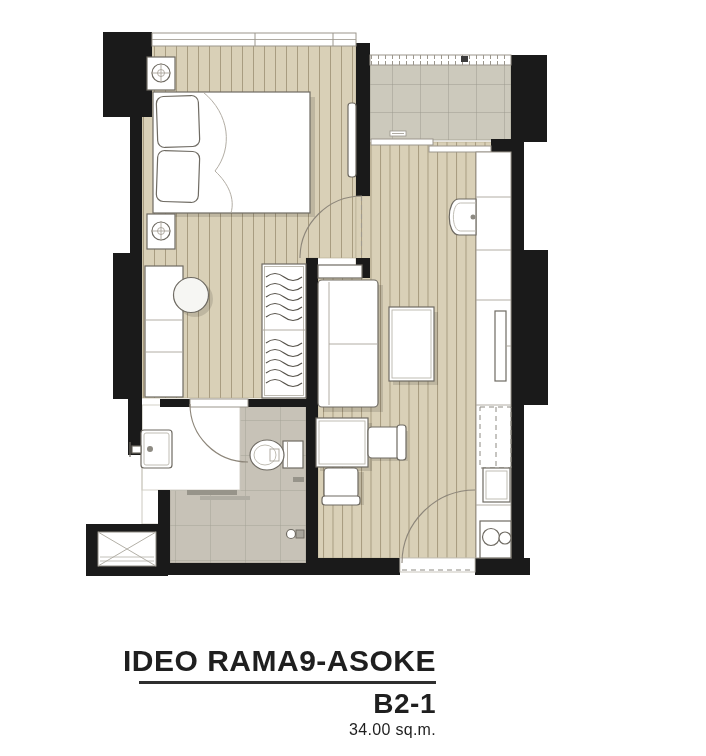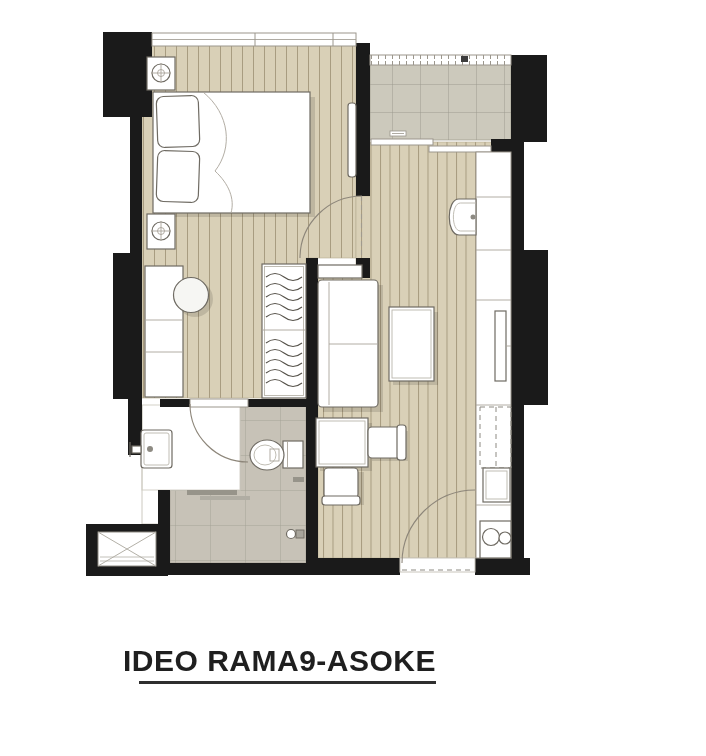--- a/index.html
+++ b/index.html
@@ -286,6 +286,7 @@
 <div class="caption">
   <div class="project">IDEO RAMA9-ASOKE</div>
   <div class="rule"></div>
+  <div class="unit">B2-1</div>
 </div>
 
 </div>

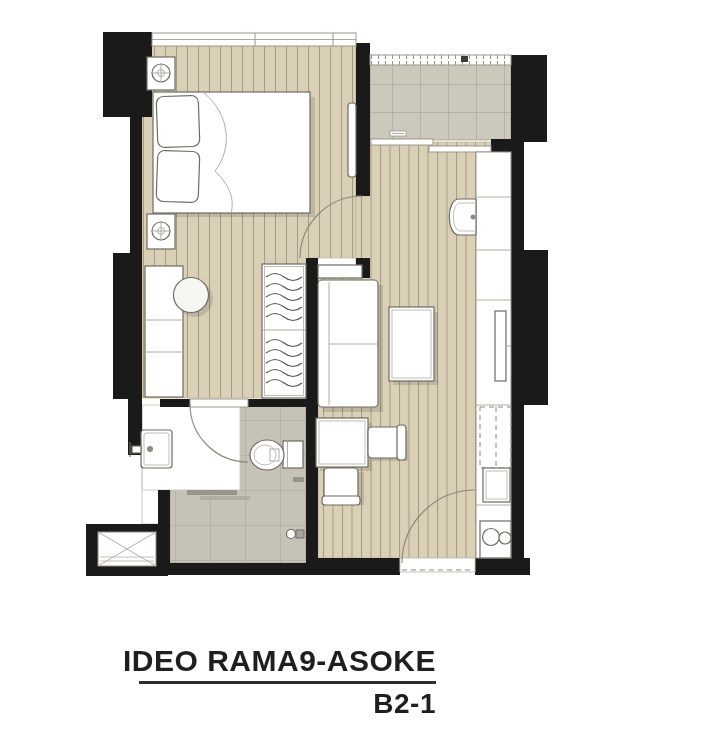--- a/index.html
+++ b/index.html
@@ -287,6 +287,7 @@
   <div class="project">IDEO RAMA9-ASOKE</div>
   <div class="rule"></div>
   <div class="unit">B2-1</div>
+  <div class="area">34.00 sq.m.</div>
 </div>
 
 </div>

